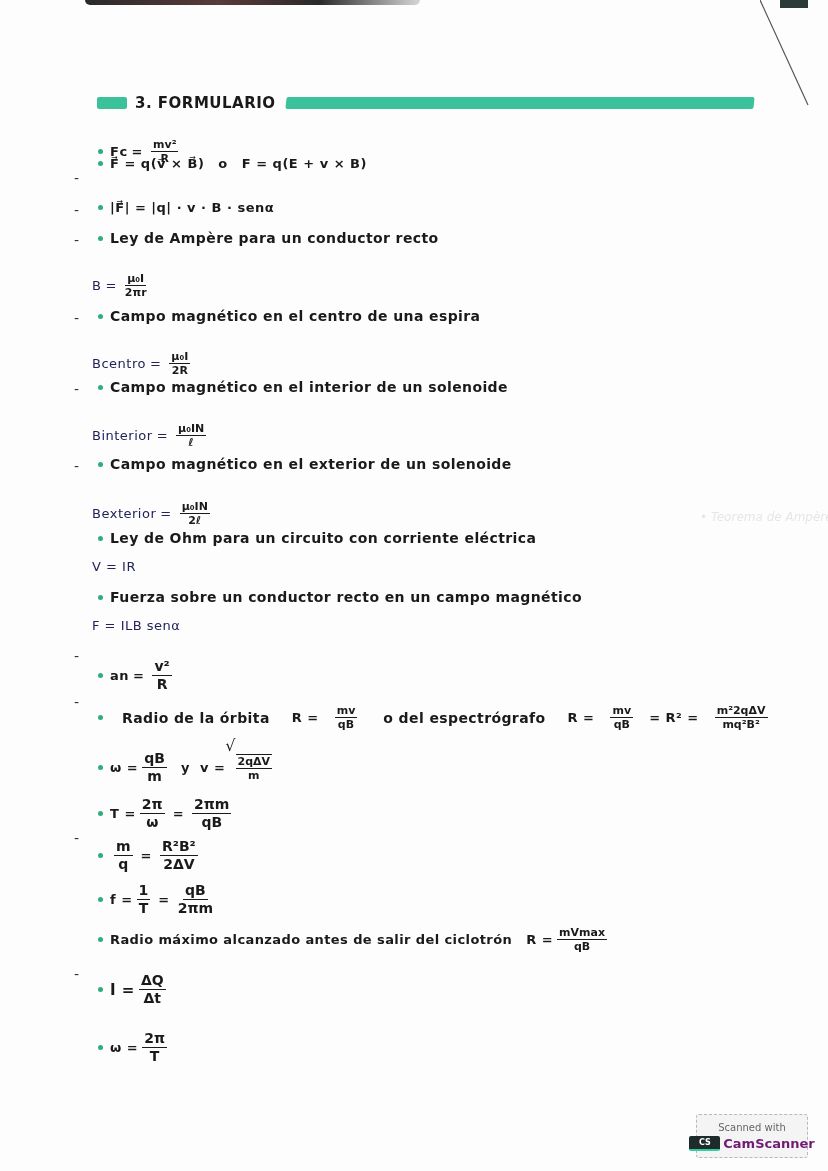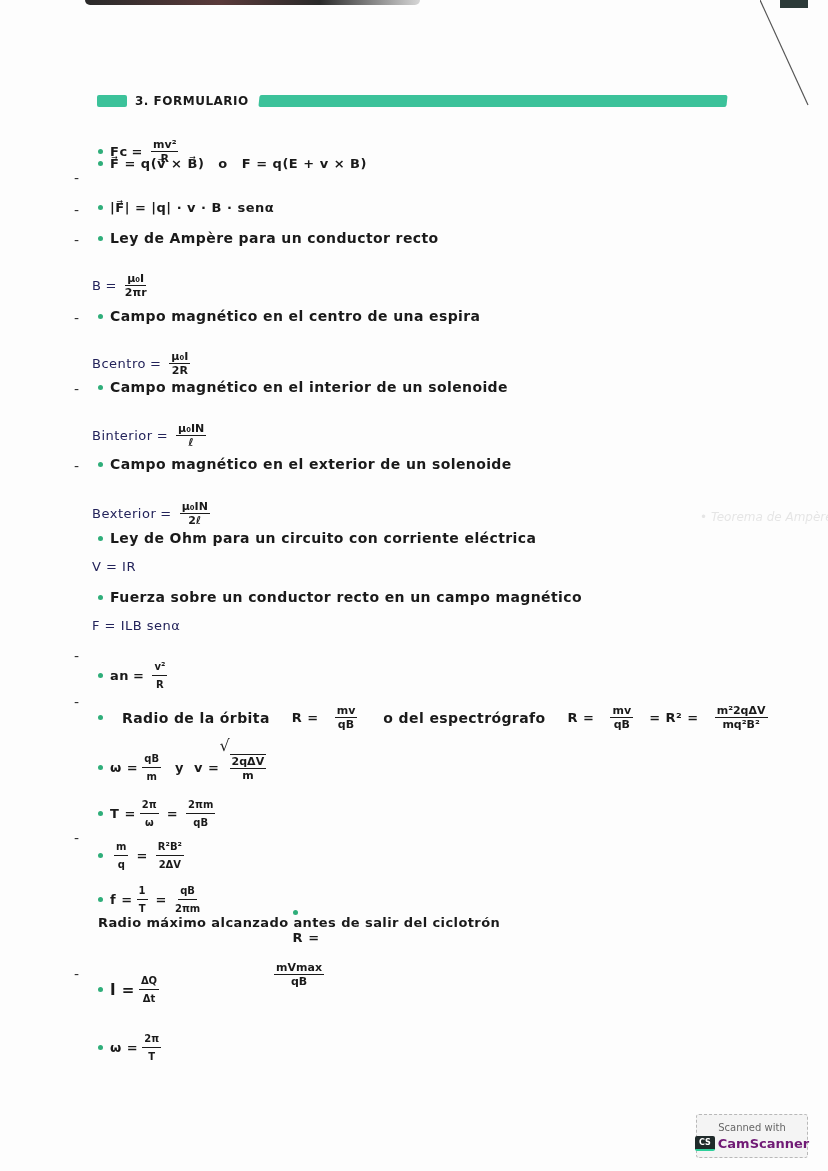--- a/index.html
+++ b/index.html
@@ -24,7 +24,7 @@
 
     .header { position: absolute; left: 97px; top: 94px; display: flex; align-items: center; }
     .header .mark-left { width: 30px; height: 12px; background: #3cc29a; border-radius: 2px; margin-right: 8px; }
-    .header .title { font-weight: bold; font-size: 12px; letter-spacing: 0.5px; }
+    .header .title { font-weight: bold; font-size: 15px; letter-spacing: 0.5px; }
     .header .mark-right {
       width: 468px; height: 12px; background: #3cc29a; border-radius: 2px; margin-left: 10px;
       transform: skewX(-6deg);

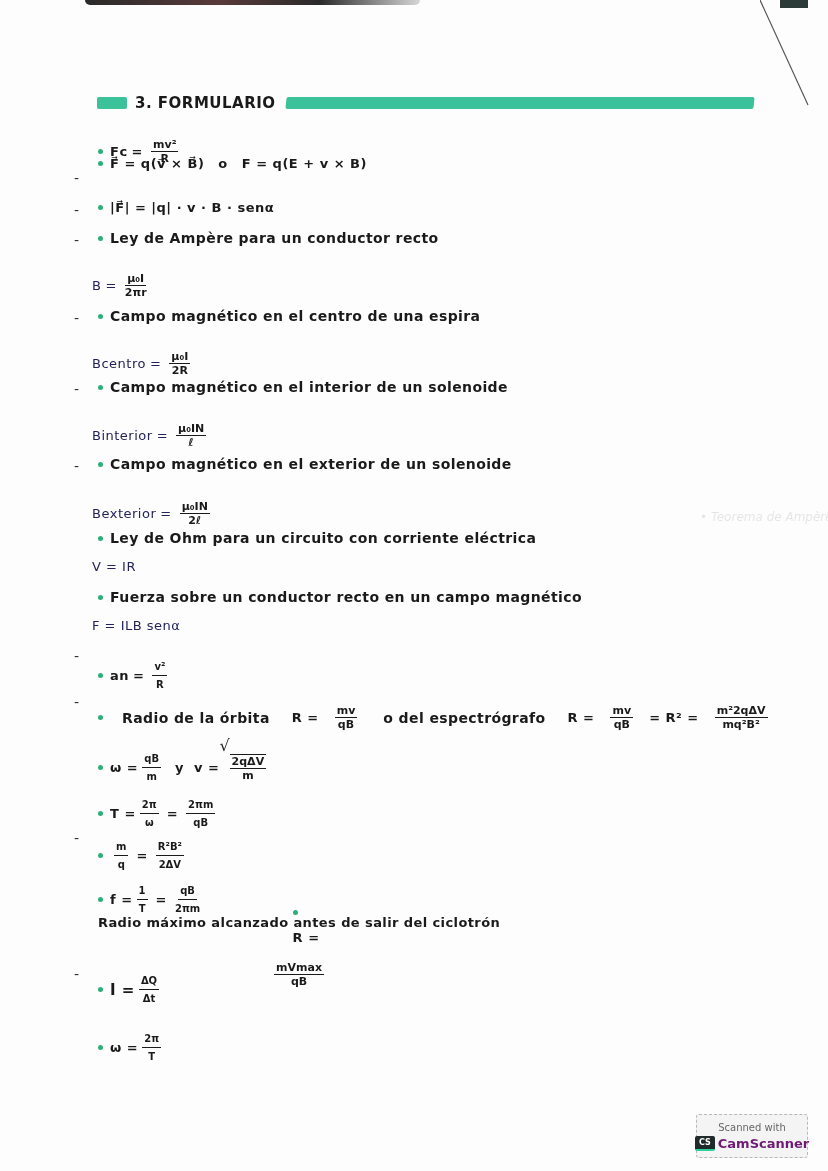--- a/index.html
+++ b/index.html
@@ -39,7 +39,7 @@
     .frac { display: inline-flex; flex-direction: column; align-items: center; vertical-align: middle; margin: 16px 4px; font-size: 11px; font-weight: bold; }
     .frac .num { border-bottom: 1.5px solid #1a1a1a; padding: 0 2px; line-height: 13px; }
     .frac .den { line-height: 13px; }
-    .frac.big { font-size: 10px; }
+    .frac.big { font-size: 14px; }
     .frac.big .num, .frac.big .den { line-height: 17px; }
     .eq { margin: 0 4px; }
     .sqrt { display: inline-flex; align-items: flex-start; }

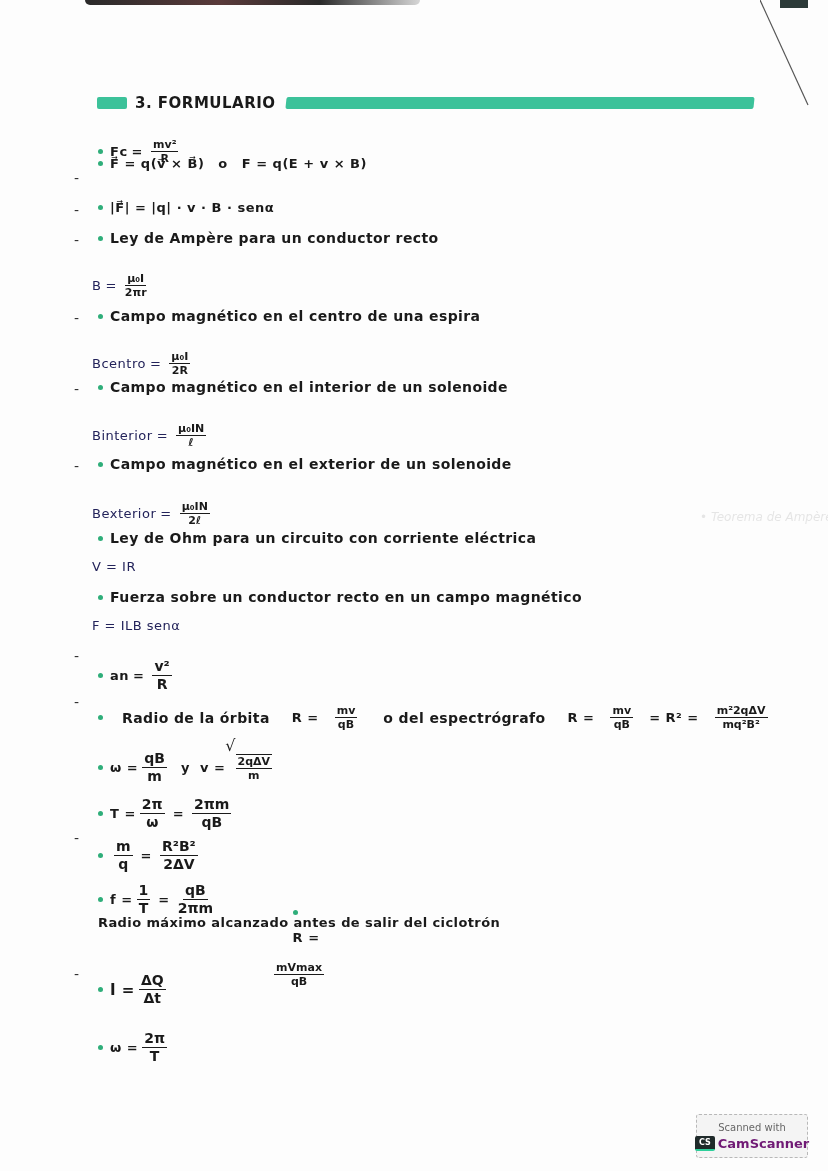--- a/index.html
+++ b/index.html
@@ -264,7 +264,7 @@
     </span>
 </div>
 
-<div class="row" style="left:98px; top:910px;flex-direction:column;">
+<div class="row" style="left:98px; top:910px;">
   <span class="bullet"></span>
   <span class="txt" style="font-size:13px;">Radio máximo alcanzado antes de salir del ciclotrón</span>
   <span class="math" style="margin-left:14px;">R =</span>

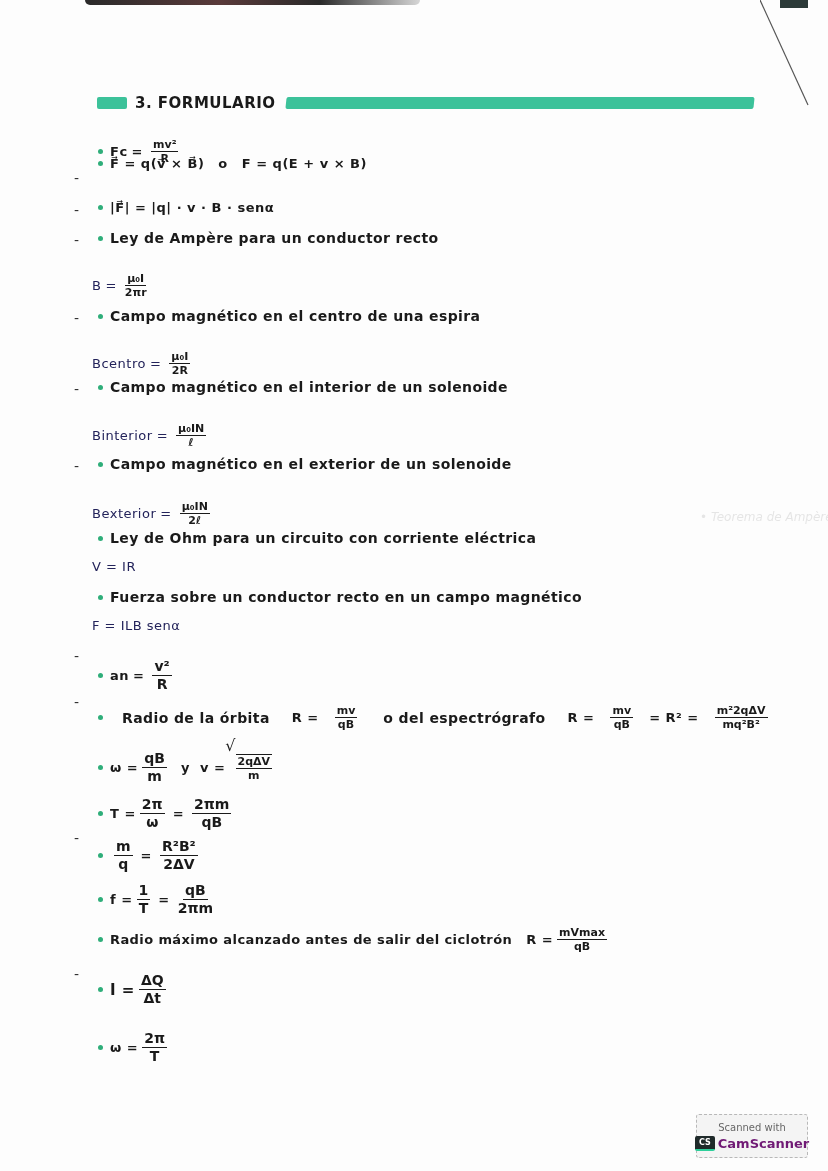--- a/index.html
+++ b/index.html
@@ -53,7 +53,7 @@
     .badge .scanned { font-size: 10px; color: #666; line-height: 13px; }
     .badge .brand { display: flex; align-items: center; margin-top: 2px; }
     .badge .cs-logo {
-      width: 20px; height: 13px; background: #1f2a2a; color: #fff; font-size: 8px; font-weight: bold;
+      width: 31px; height: 13px; background: #1f2a2a; color: #fff; font-size: 8px; font-weight: bold;
       display: flex; align-items: center; justify-content: center; border-radius: 2px;
       border-bottom: 2px solid #2dcf9a; margin-right: 3px;
     }

